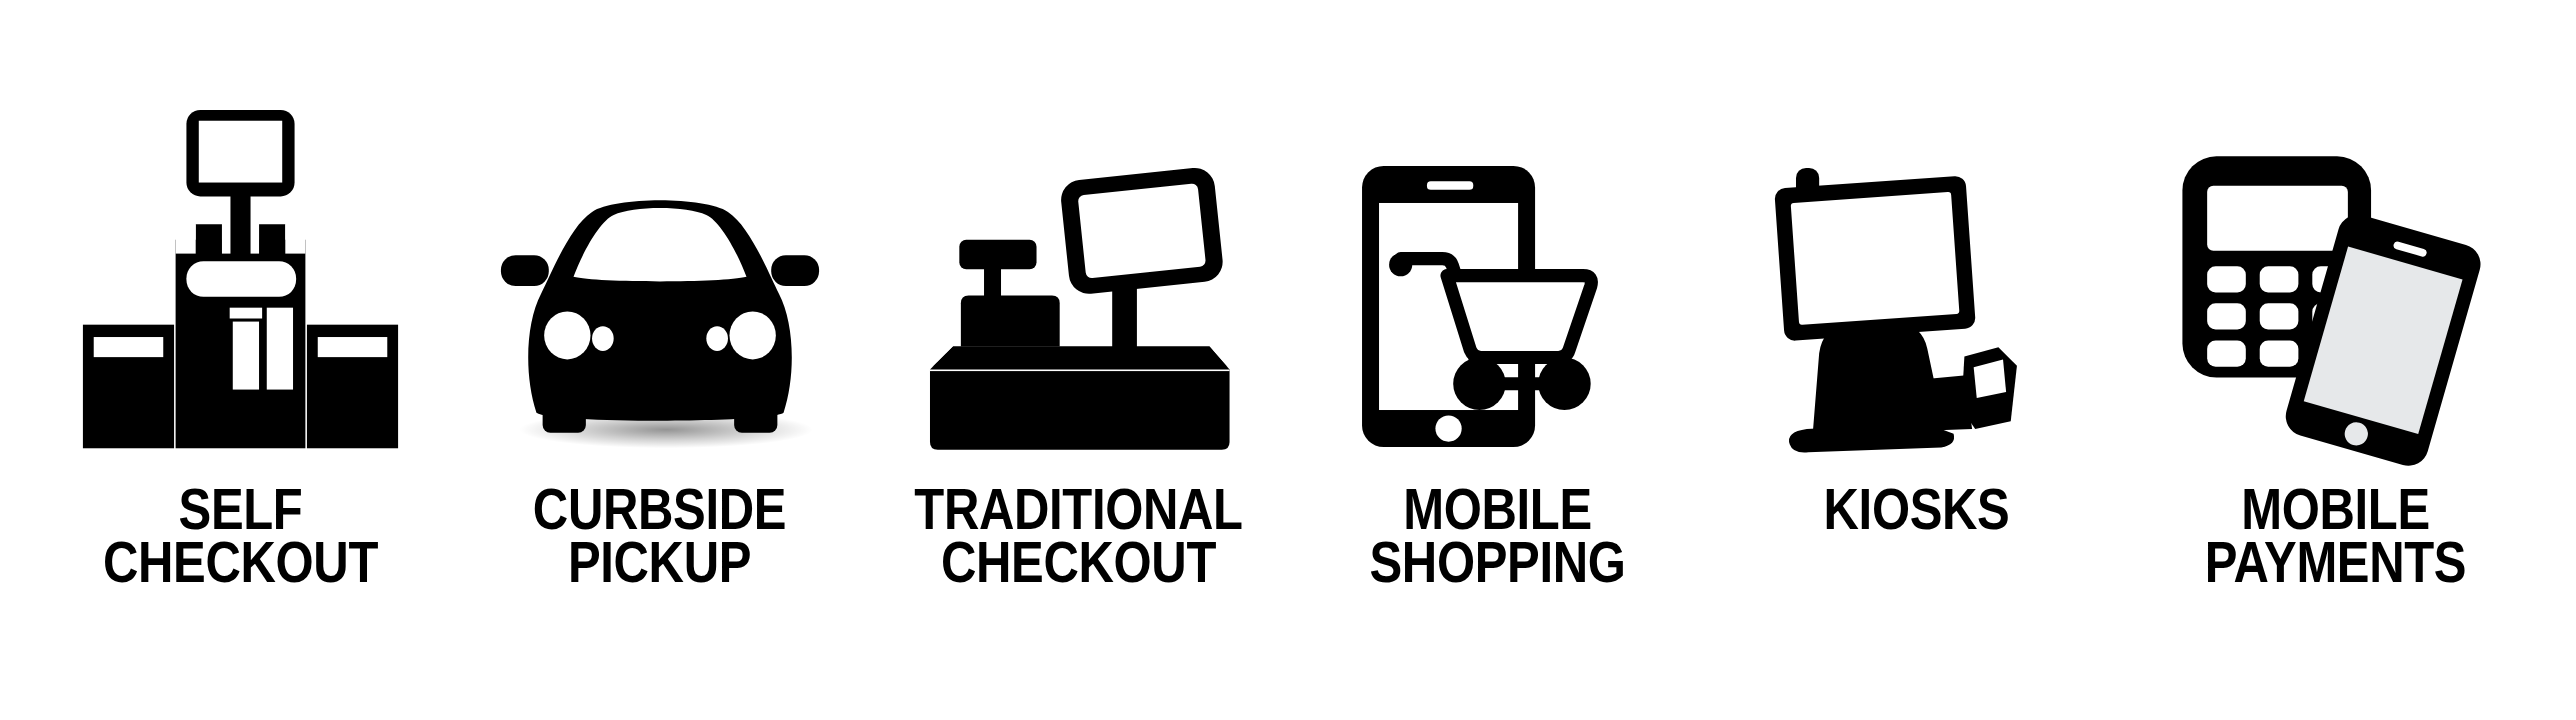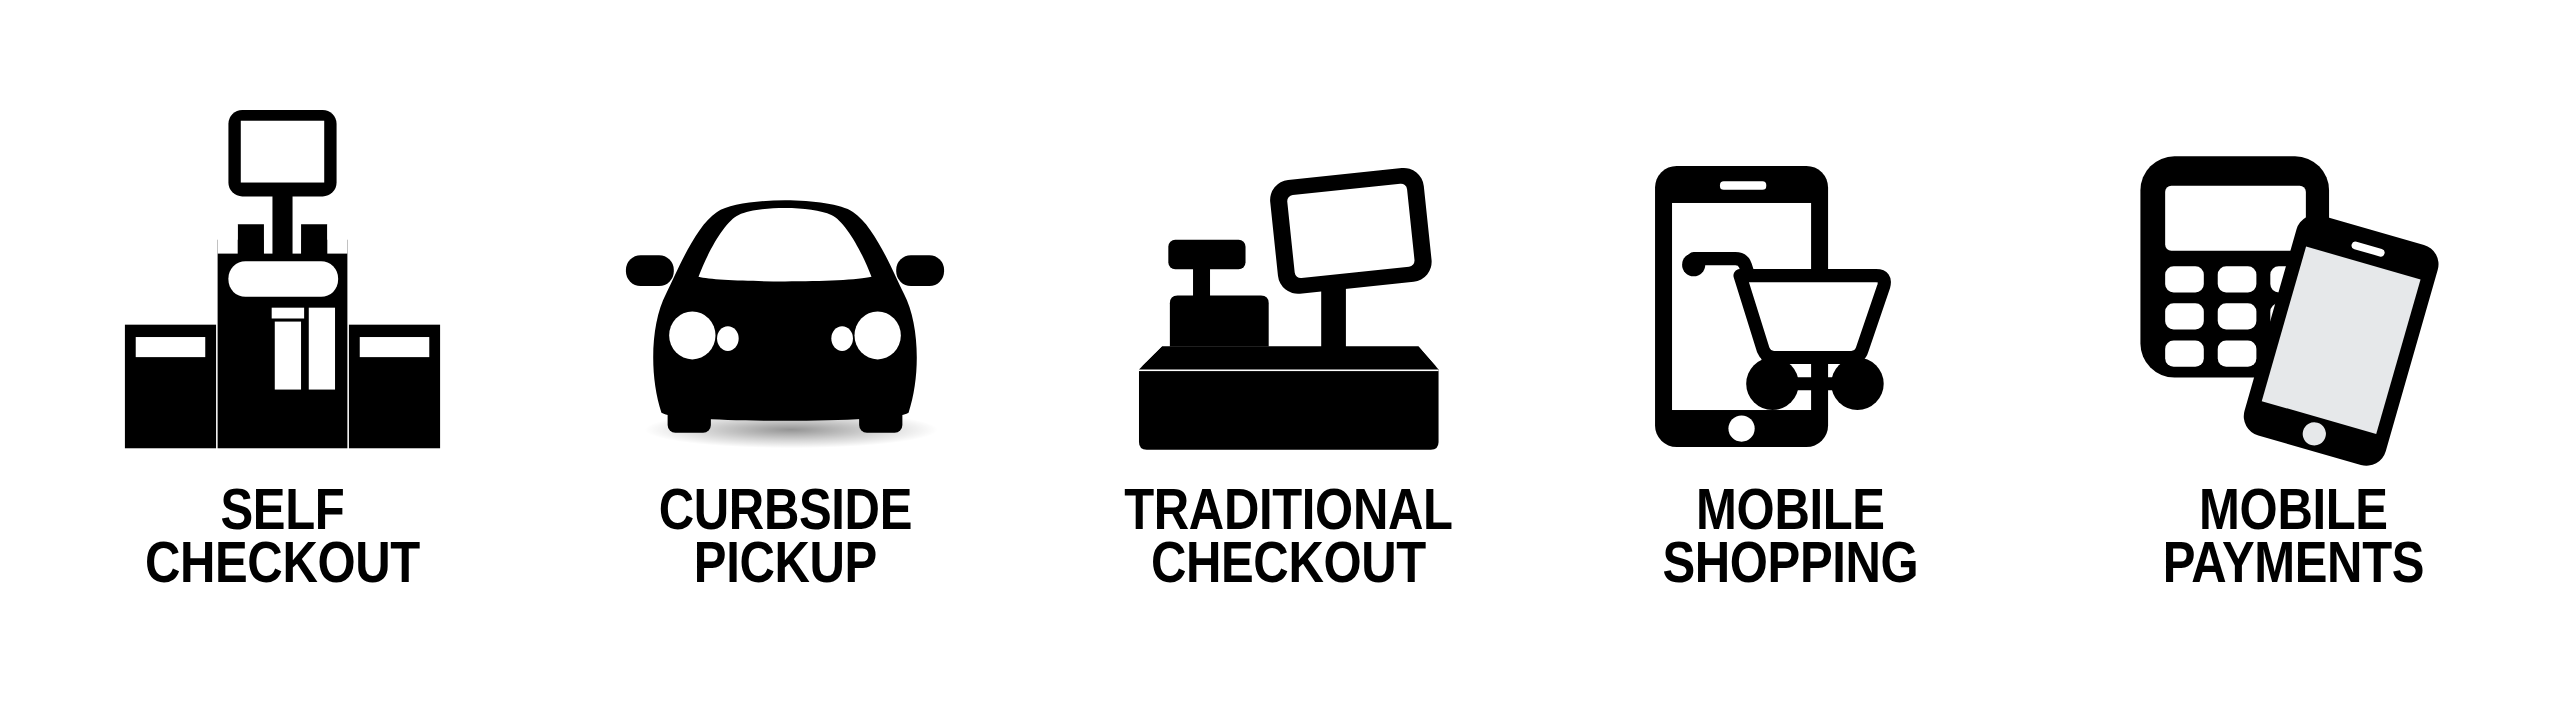--- a/index.html
+++ b/index.html
@@ -221,6 +221,30 @@
 SHOPPING</div>
     </div>
 
+    <div class="cell c4">
+      <div class="icon-wrap">
+        <svg width="309" height="309" viewBox="0 0 400 400" fill="none" aria-hidden="true">
+
+          <path d="M36 376 Q30 360 58 356 L210 348 L248 362 Q252 376 232 380 L60 386 Q40 388 36 376 Z" fill="#000"></path>
+
+          <path d="M66 358 L74 258 Q78 226 108 222 L176 218 Q208 222 214 252 L228 318 Q232 348 214 358 Z" fill="#000"></path>
+
+          <path d="M206 292 L268 286 L278 330 L212 336 Z" fill="#000"></path>
+          <path d="M214 330 L268 326 L272 356 L220 358 Z" fill="#000"></path>
+
+          <path d="M262 262 L306 250 L330 274 L322 346 L276 356 L258 330 Z" fill="#000"></path>
+          <path d="M274 276 L312 266 L316 308 L278 316 Z" fill="#fff"></path>
+
+          <rect x="44" y="18" width="30" height="40" rx="13" fill="#000"></rect>
+
+          <g transform="rotate(-4 148 130)">
+            <rect x="22" y="36" width="248" height="198" rx="14" fill="#000"></rect>
+            <rect x="42" y="56" width="208" height="158" rx="4" fill="#fff"></rect>
+          </g>
+        </svg>
+      </div>
+      <div class="caption">KIOSKS</div>
+    </div>
 
     <div class="cell c5">
       <div class="icon-wrap">

